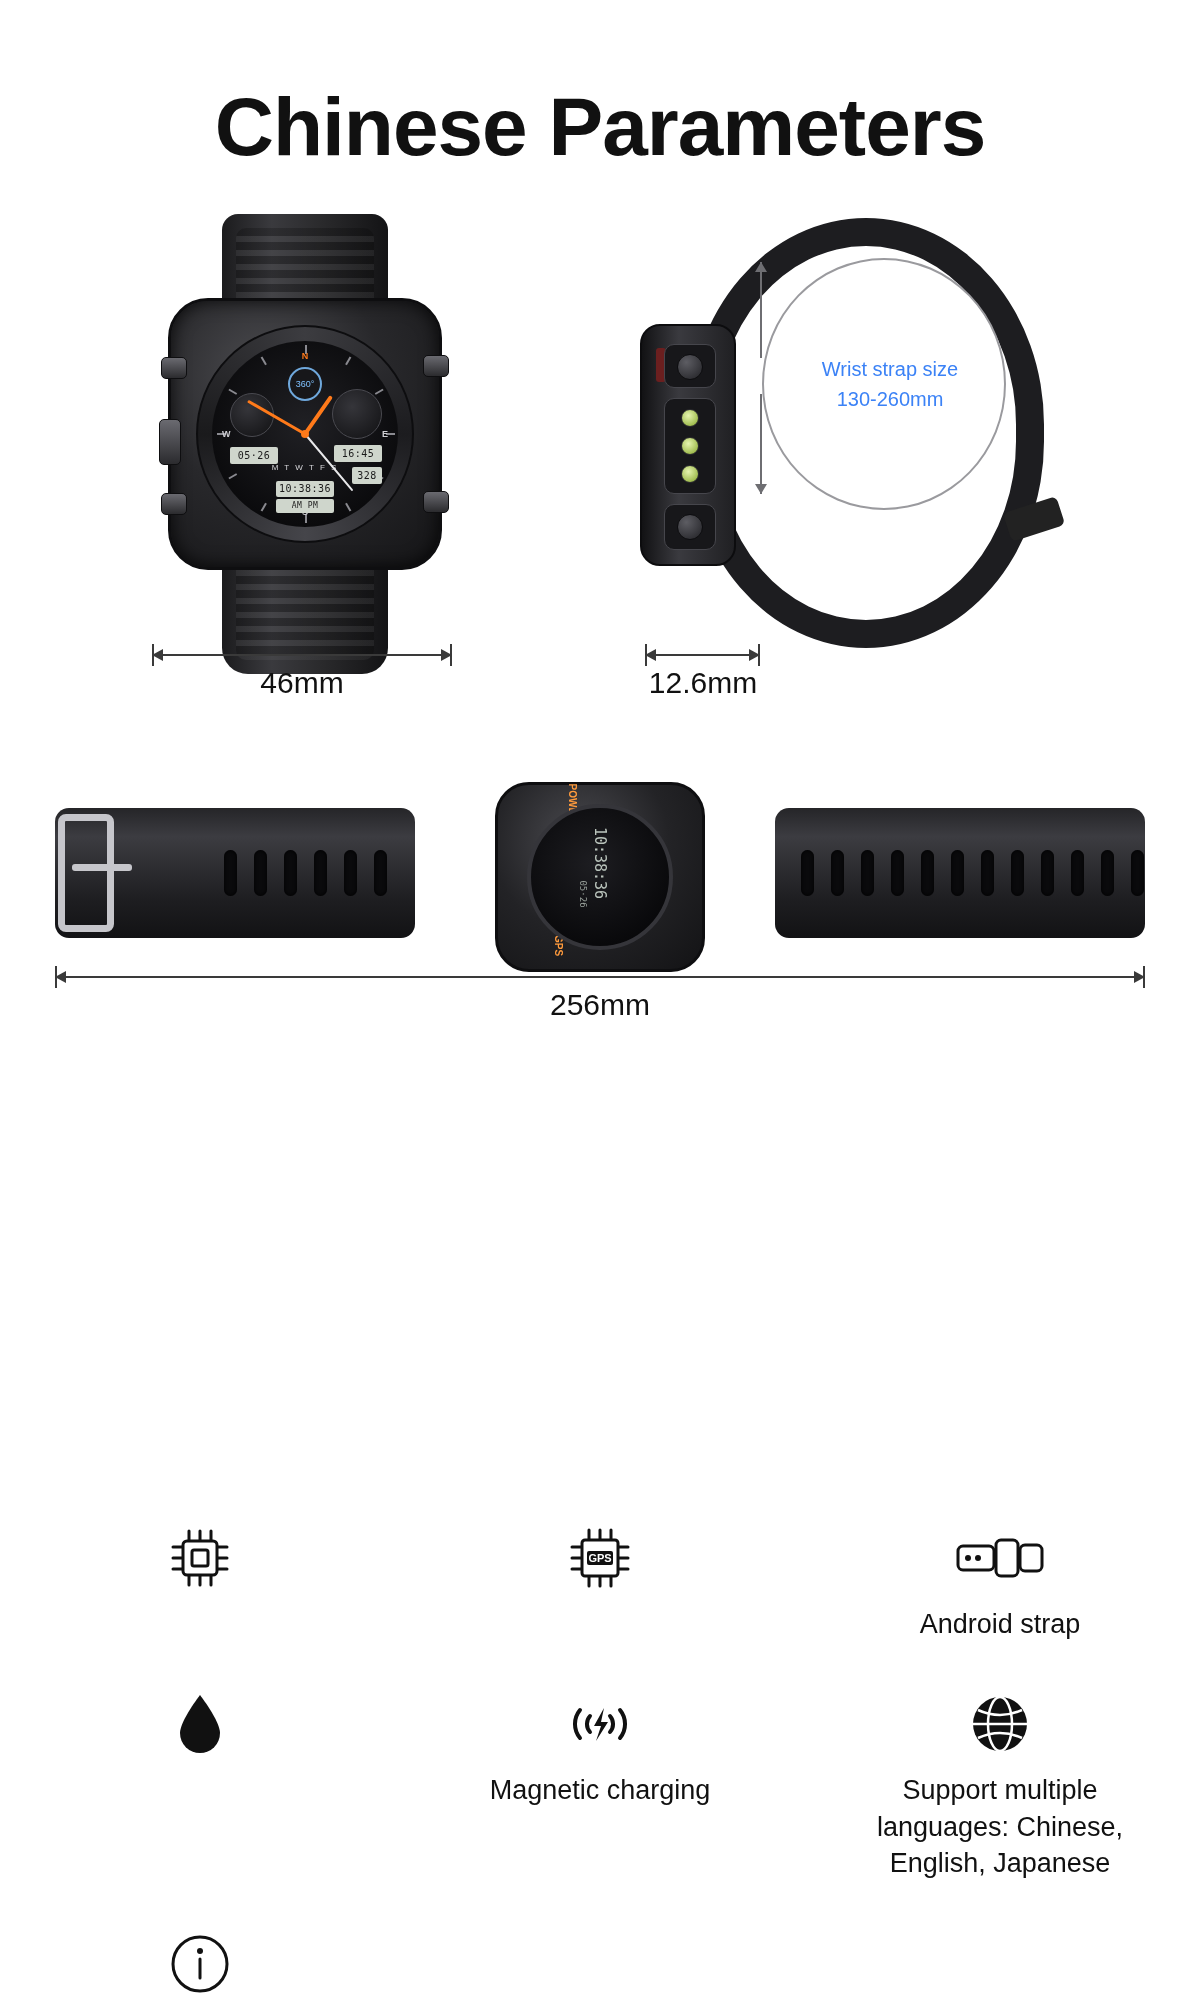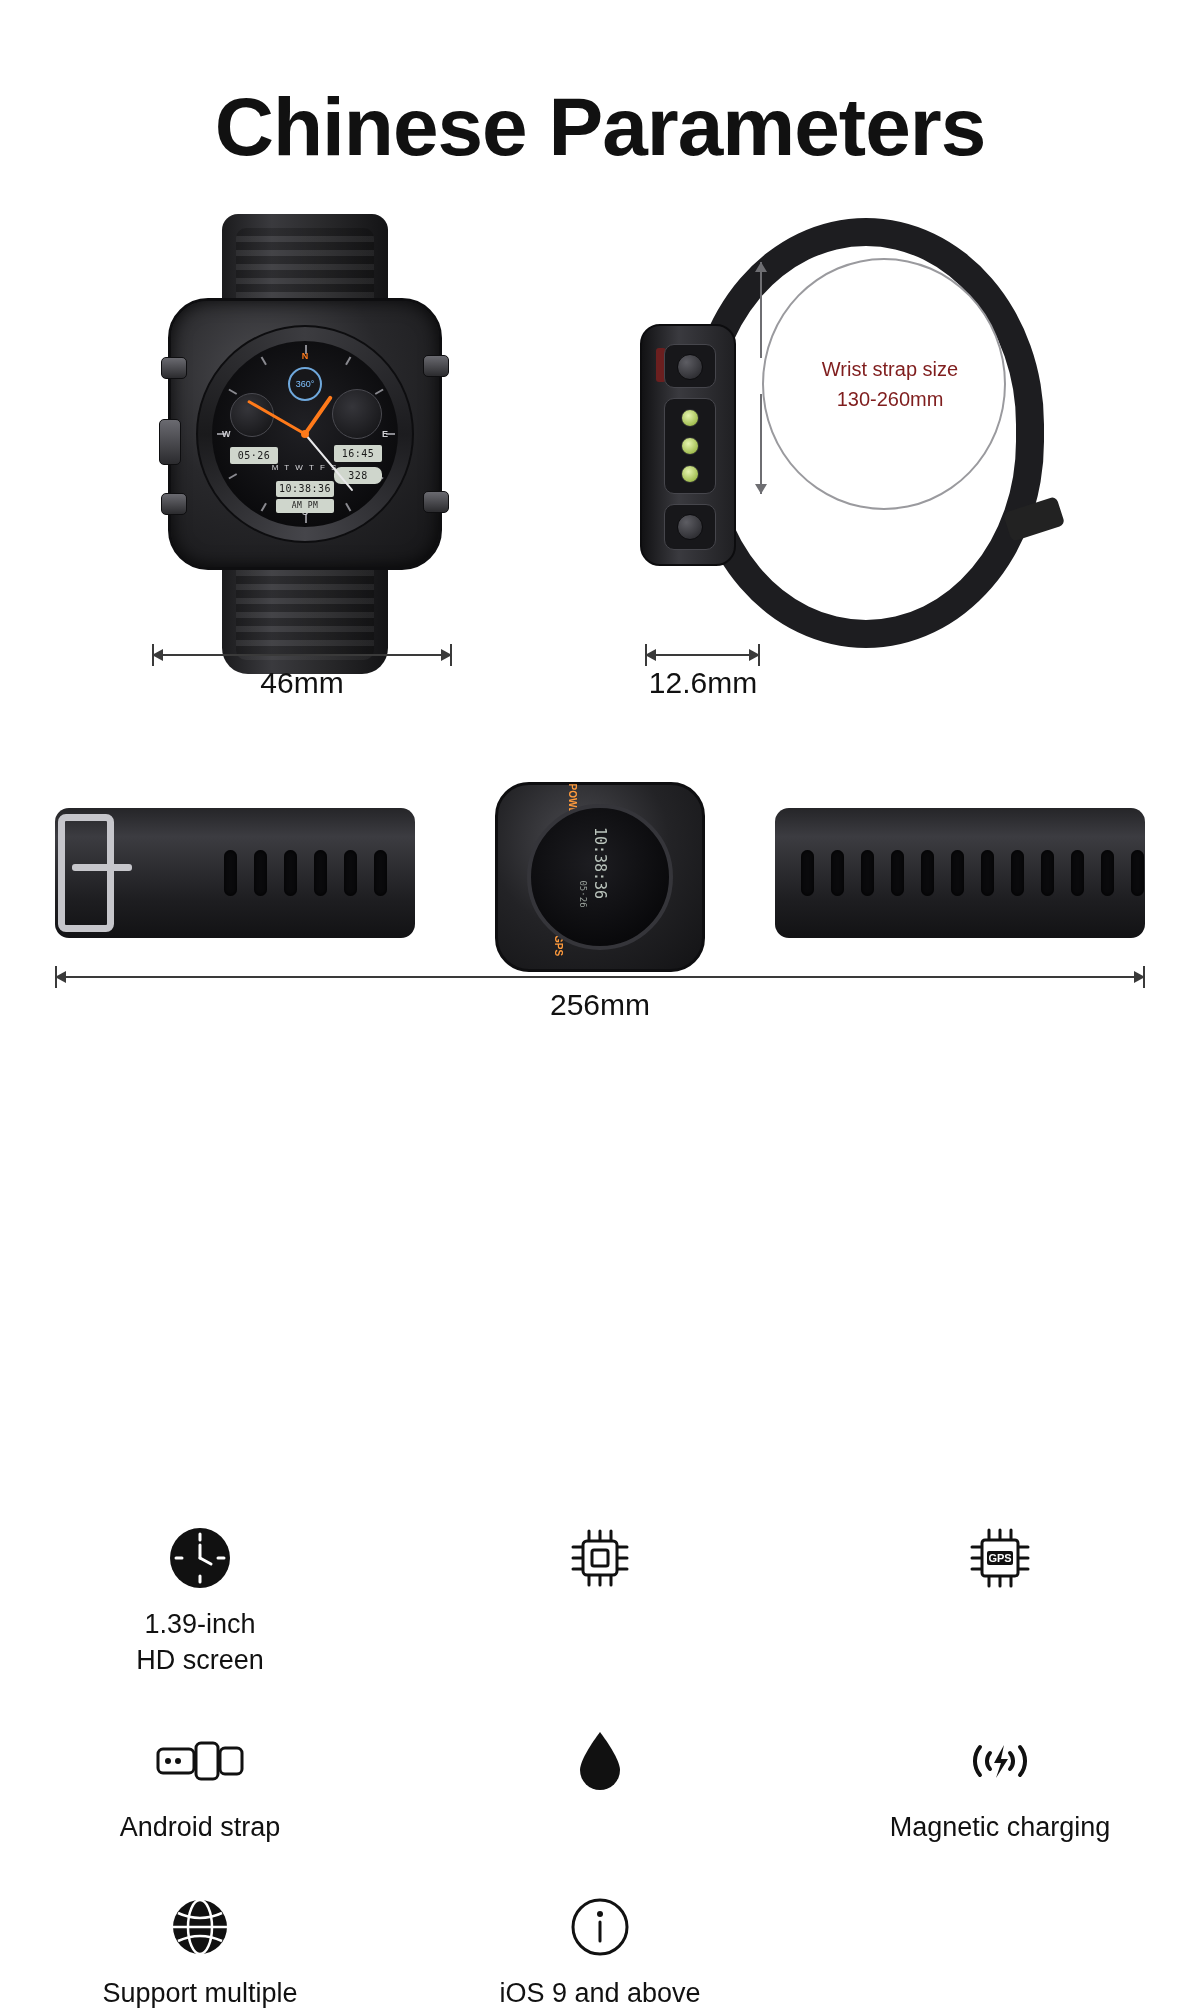--- a/index.html
+++ b/index.html
@@ -182,7 +182,7 @@
   }
   .wrist-text {
     position:absolute; left:150px; top:150px; width:200px;
-    text-align:center; font-size:20px; color:#7f1d1d; line-height:1.5;
+    text-align:center; font-size:20px; color:#3b82f6; line-height:1.5;
   }
   .arrow-up {
     position:absolute; left:120px; top:58px; width:2px; height:96px; background:#6e6e72;

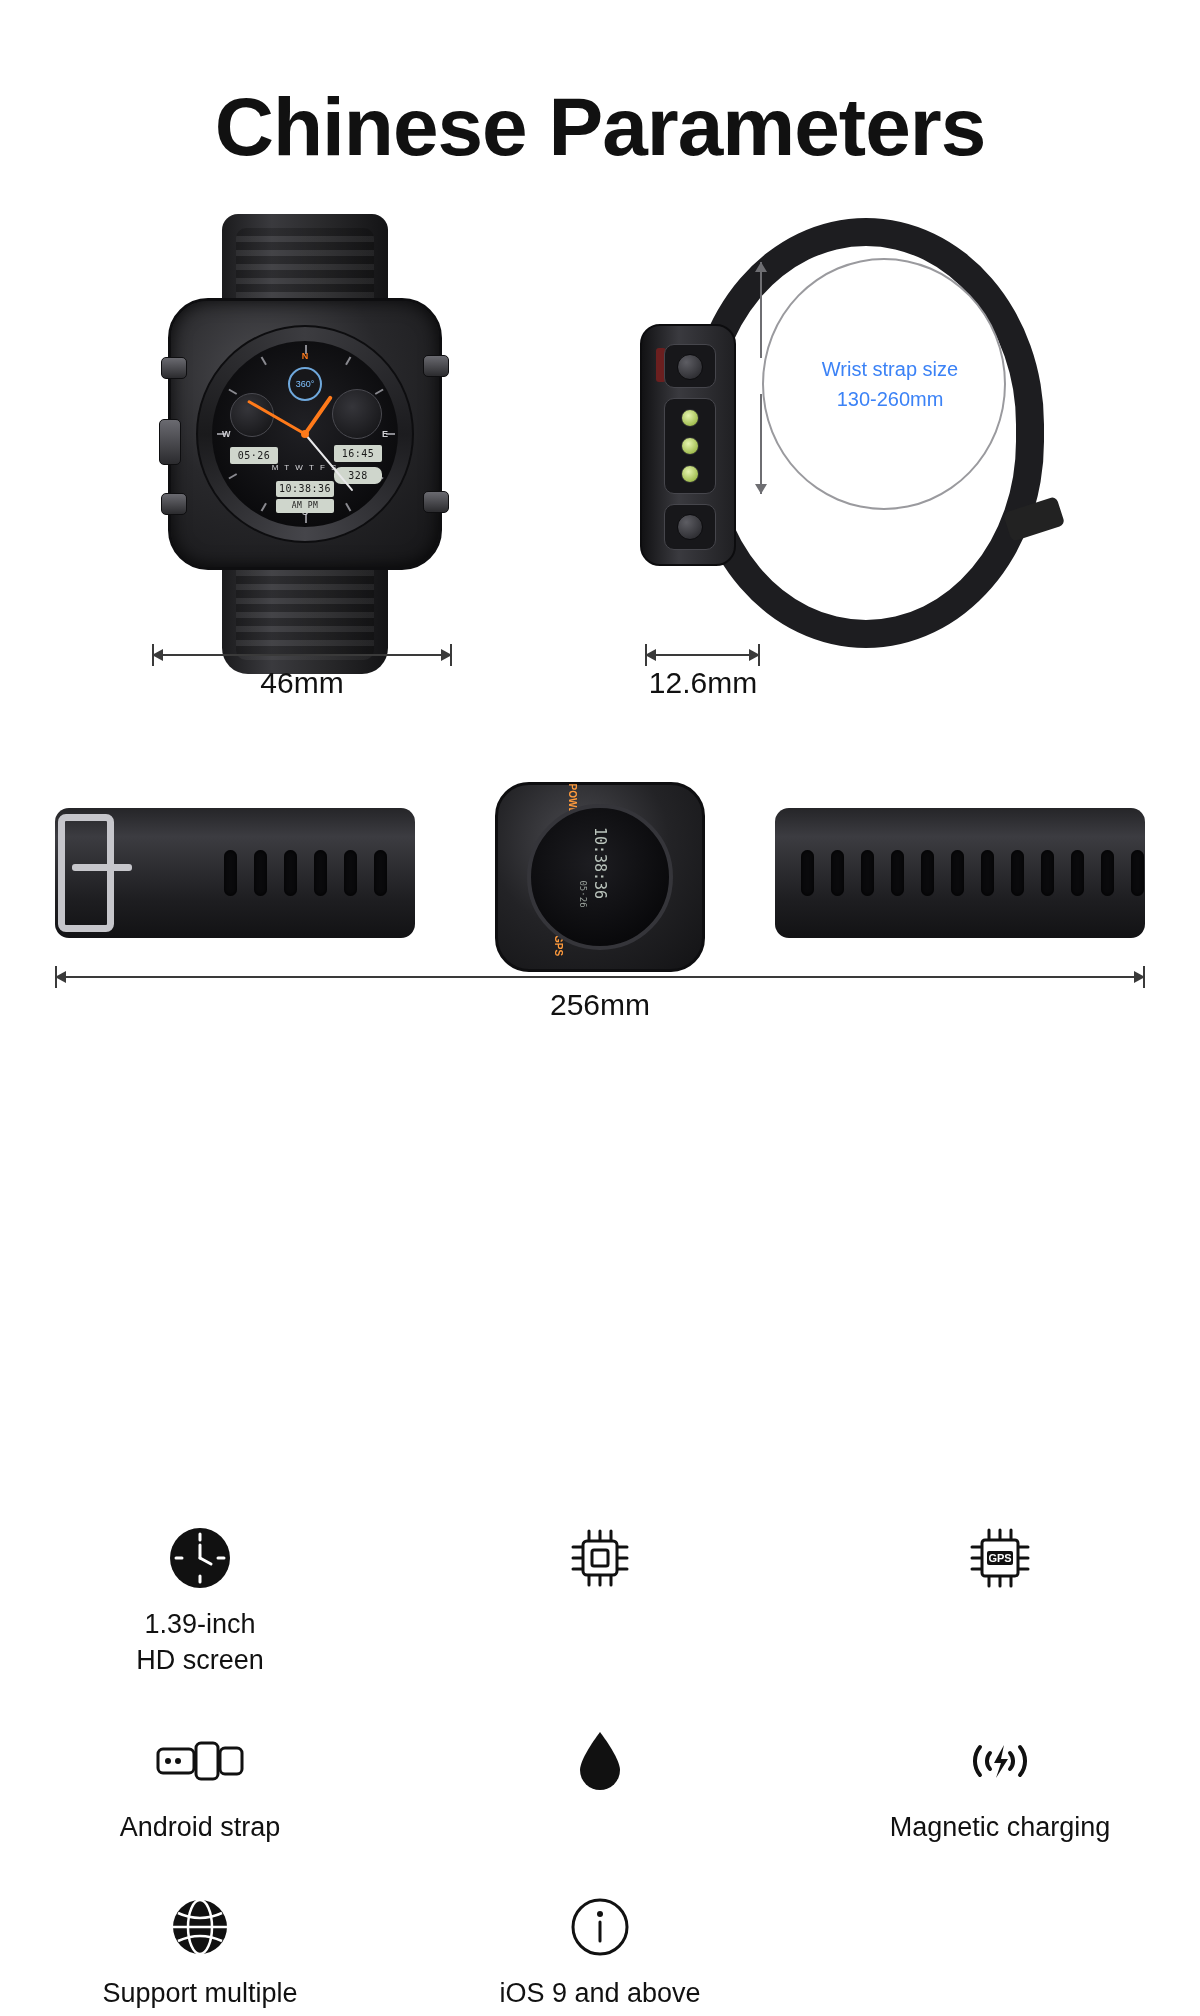--- a/index.html
+++ b/index.html
@@ -105,7 +105,7 @@
   }
   .lcd.l1 { left:18px; top:106px; width:48px; height:17px; line-height:17px;}
   .lcd.l2 { right:16px; top:104px; width:48px; height:17px; line-height:17px;}
-  .lcd.l3 { right:16px; top:126px; width:48px; height:17px; line-height:17px;border-radius:7px;}
+  .lcd.l3 { right:16px; top:126px; width:30px; height:17px; line-height:17px;}
   .lcd.l4 { left:50%; transform:translateX(-50%); top:140px; width:58px; height:16px; line-height:16px;}
   .lcd.l5 { left:50%; transform:translateX(-50%); top:158px; width:58px; height:14px; line-height:14px; font-size:8px;}
   .weekdays {

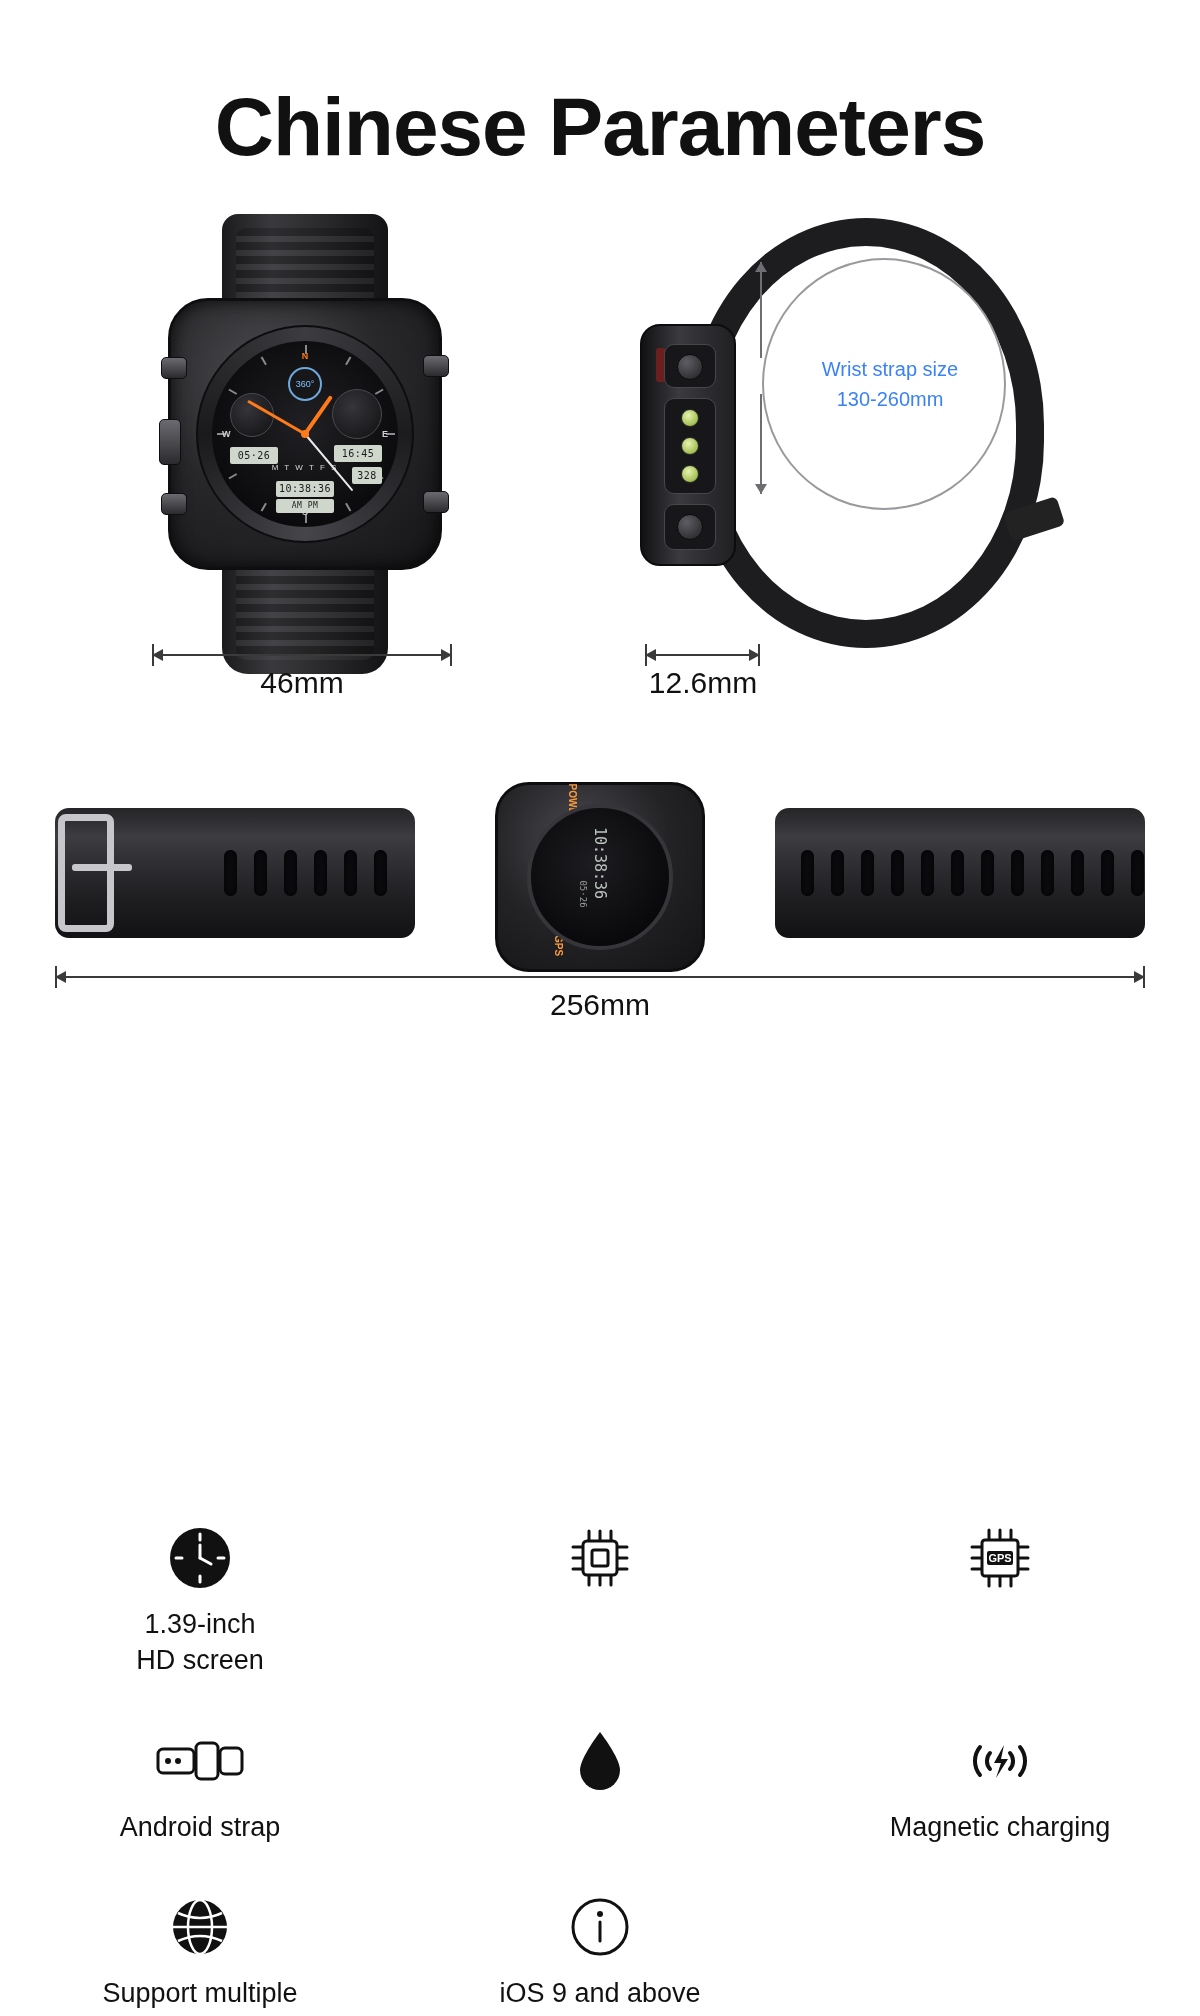--- a/index.html
+++ b/index.html
@@ -429,23 +429,6 @@
 
   <div class="specs">
 
-    <div class="spec">
-      <div class="spec-icon">
-        <svg width="74" height="74" viewBox="0 0 74 74">
-          <circle cx="37" cy="37" r="30" fill="#111"></circle>
-          <g stroke="#fff" stroke-width="3" stroke-linecap="round">
-            <line x1="37" y1="13" x2="37" y2="19"></line>
-            <line x1="37" y1="55" x2="37" y2="61"></line>
-            <line x1="13" y1="37" x2="19" y2="37"></line>
-            <line x1="55" y1="37" x2="61" y2="37"></line>
-            <line x1="37" y1="37" x2="37" y2="24"></line>
-            <line x1="37" y1="37" x2="48" y2="43"></line>
-          </g>
-        </svg>
-      </div>
-      <div class="spec-label">1.39-inch
-HD screen</div>
-    </div>
 
     <div class="spec">
       <div class="spec-icon">

